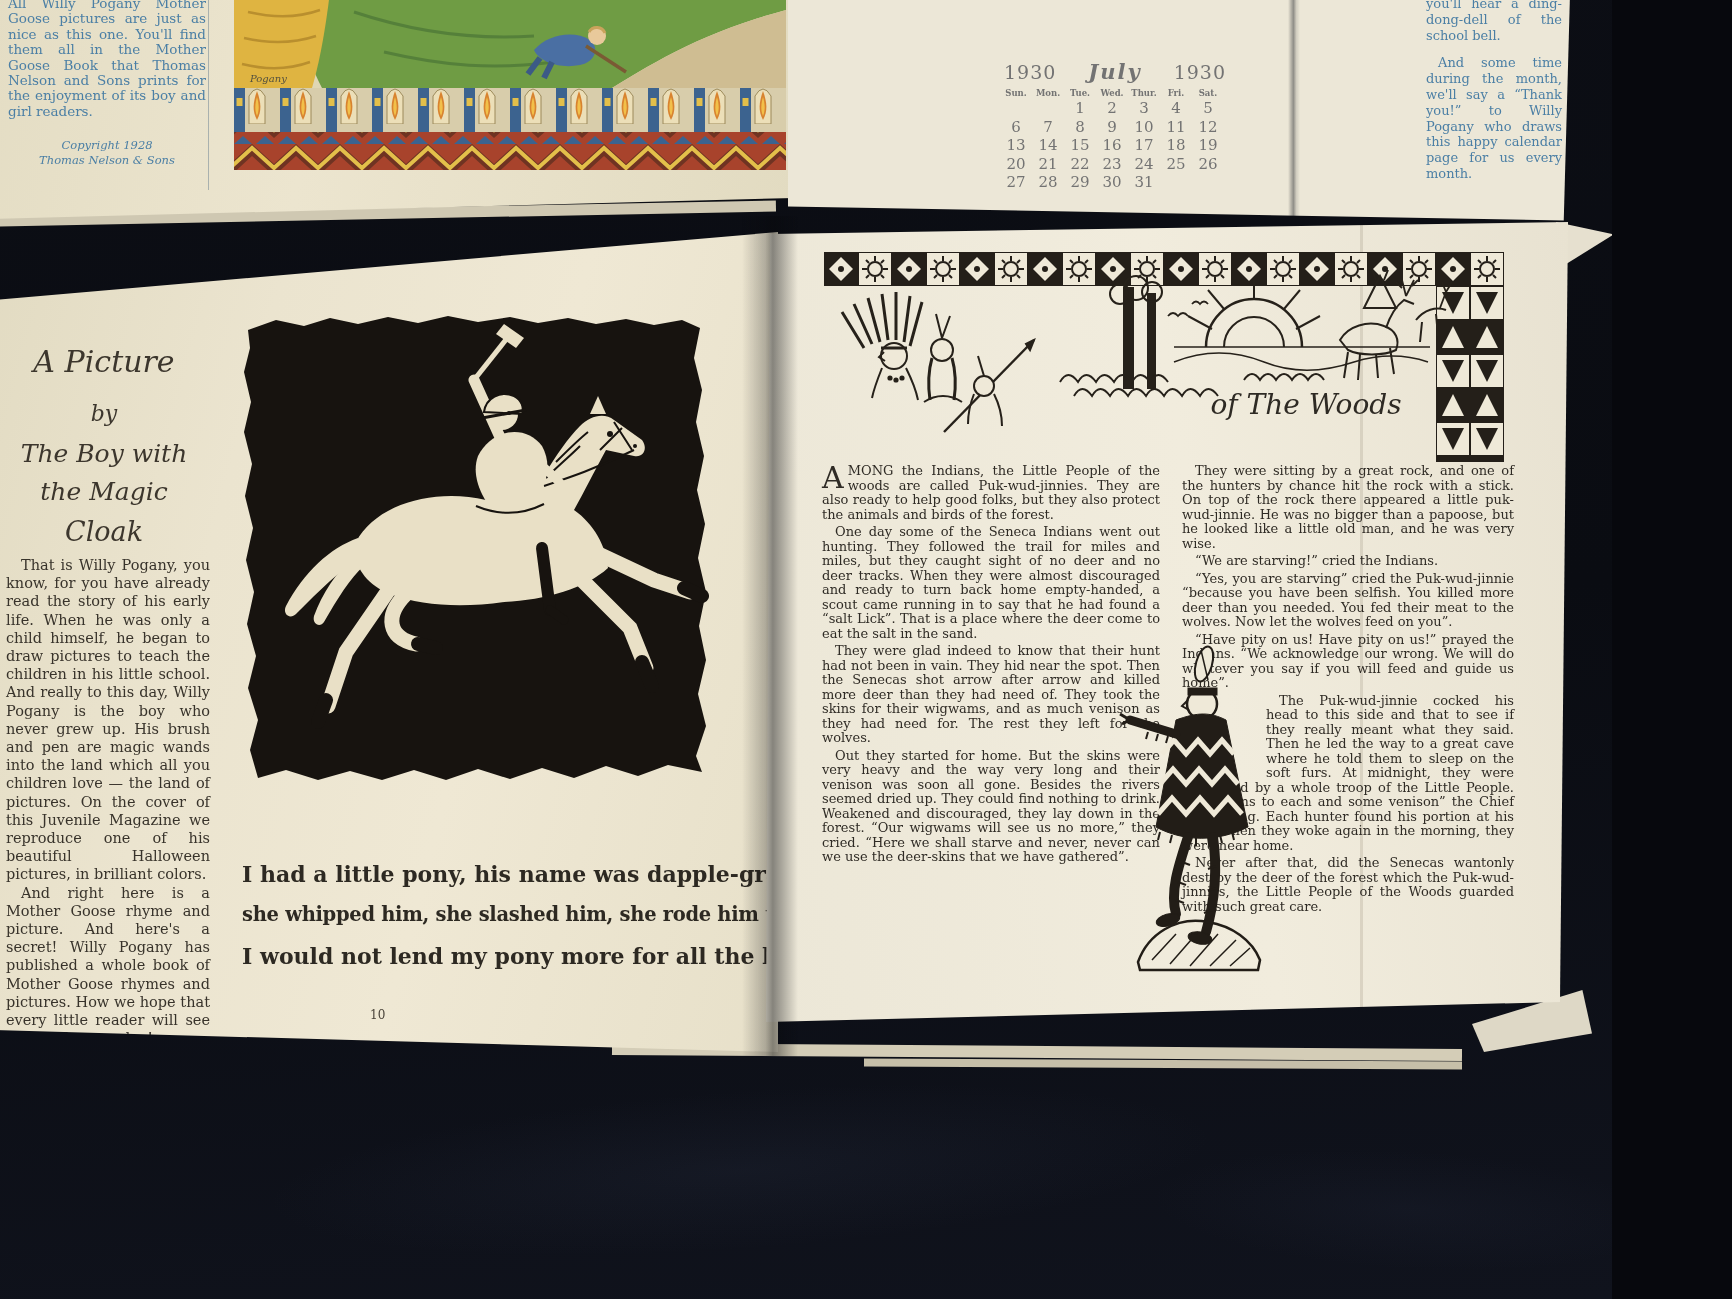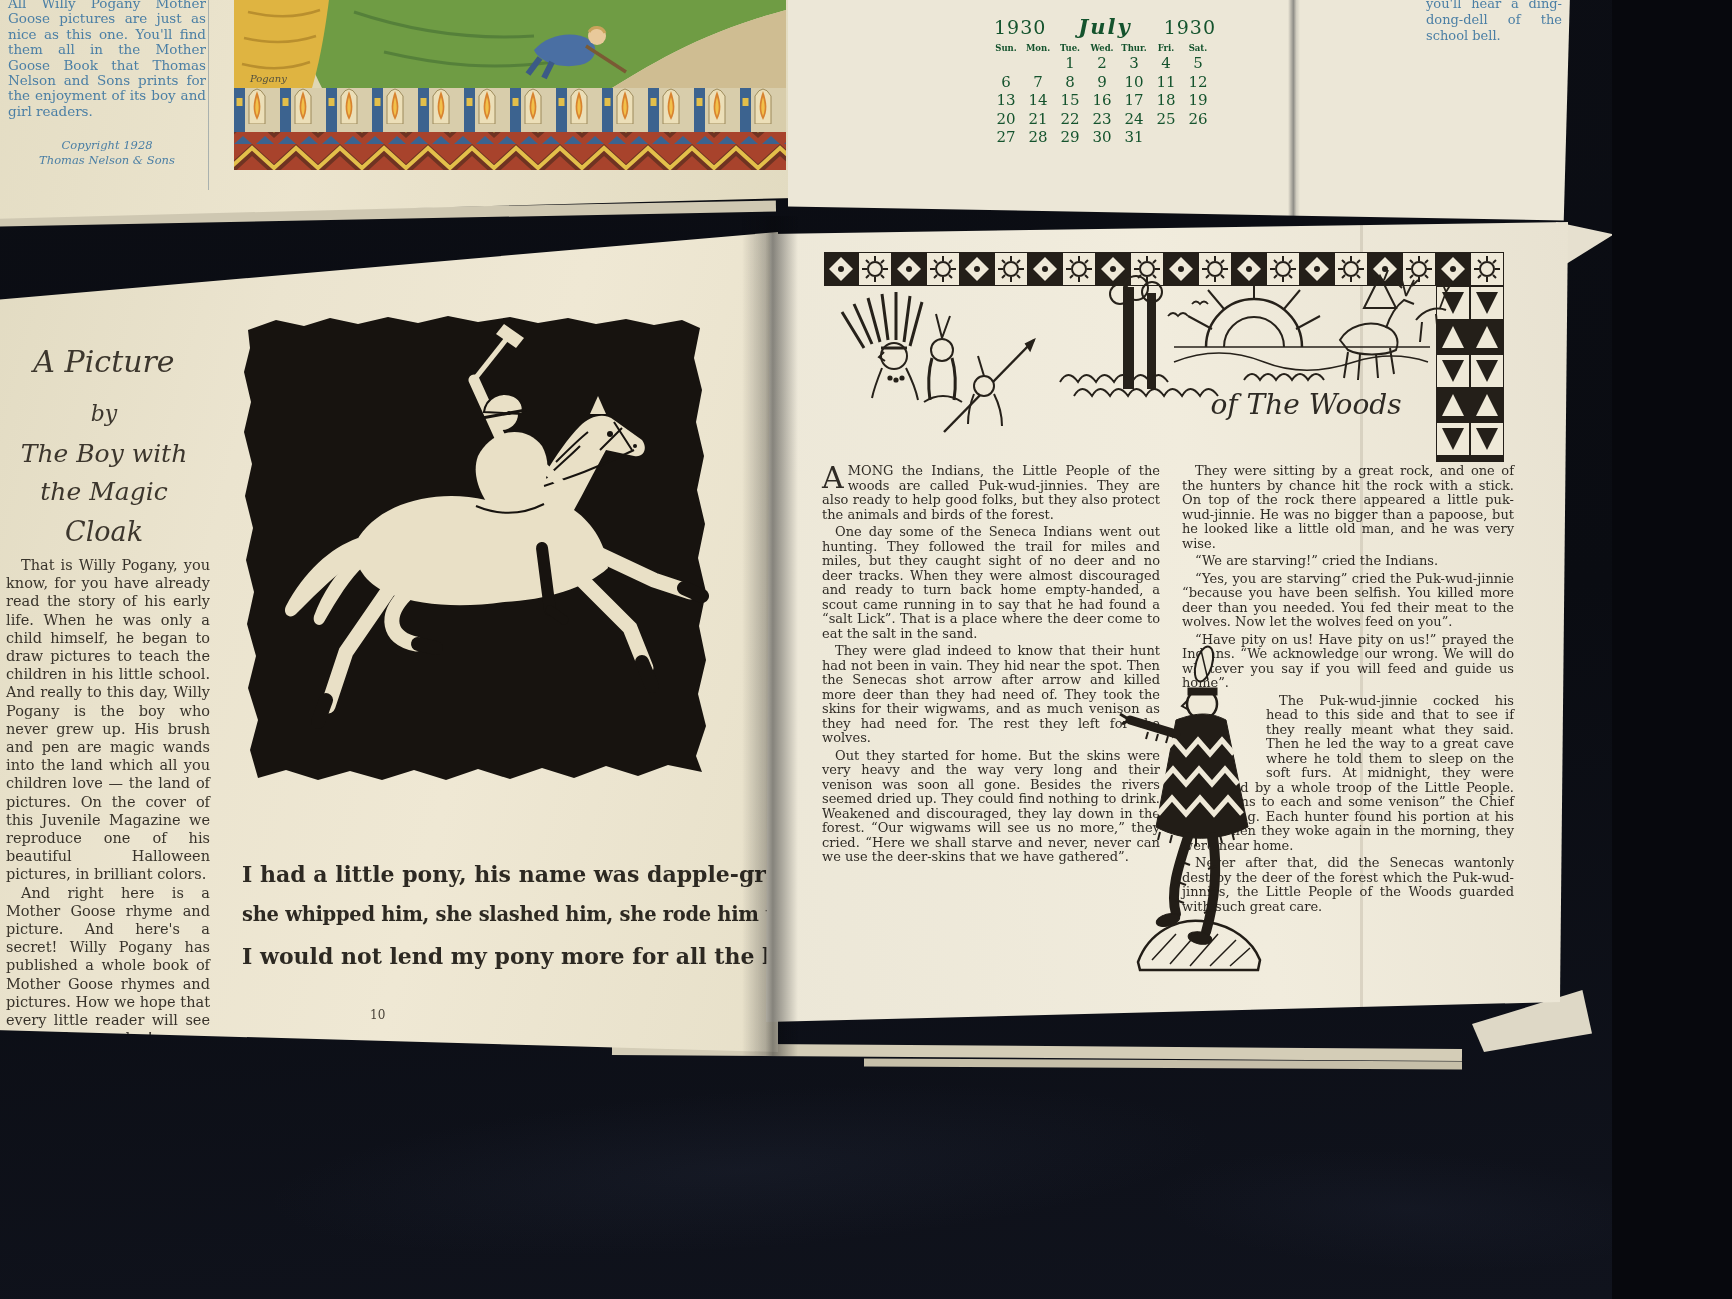--- a/index.html
+++ b/index.html
@@ -23,7 +23,7 @@
         clip-path:polygon(0 0,100% 0,99.2% 96%,0 90%);}
   #pgTR::after{content:"";position:absolute;left:500px;top:0;width:12px;height:100%;
         background:linear-gradient(90deg,transparent,rgba(15,18,26,.42) 45%,rgba(15,18,26,.12) 70%,transparent);}
-  .calendar{position:absolute;left:202px;top:20px;width:230px;color:#14532d;}
+  .calendar{position:absolute;left:212px;top:20px;width:230px;color:#737373;}
   .cal-head{display:flex;justify-content:space-between;align-items:baseline;padding:0 4px;}
   .cal-year{font-size:19px;letter-spacing:1px;}
   .cal-month{font-size:21px;font-weight:bold;font-style:italic;letter-spacing:2px;}

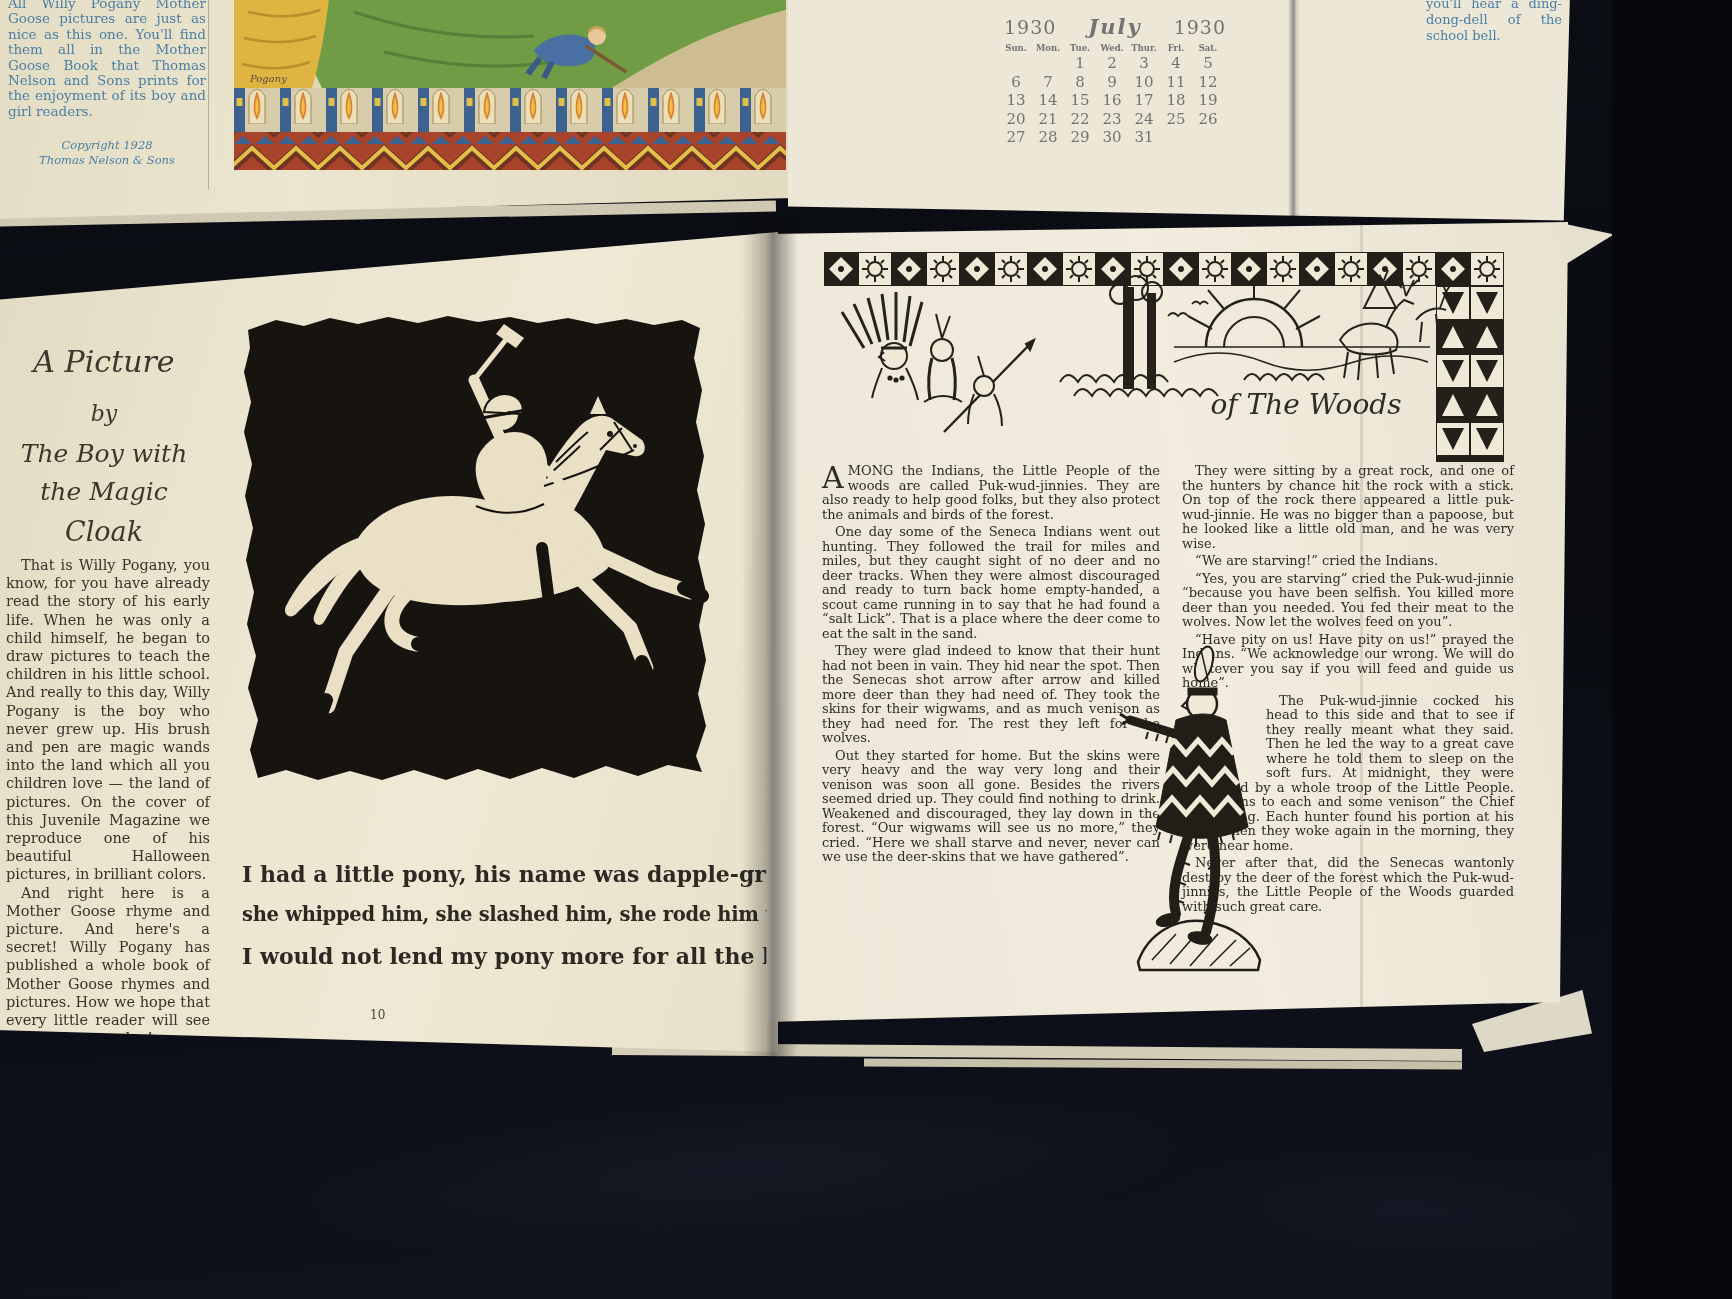--- a/index.html
+++ b/index.html
@@ -26,7 +26,7 @@
   .calendar{position:absolute;left:212px;top:20px;width:230px;color:#737373;}
   .cal-head{display:flex;justify-content:space-between;align-items:baseline;padding:0 4px;}
   .cal-year{font-size:19px;letter-spacing:1px;}
-  .cal-month{font-size:21px;font-weight:bold;font-style:italic;letter-spacing:2px;}
+  .cal-month{font-size:21px;font-weight:bold;font-style:italic;letter-spacing:2px;margin-top:45px;}
   .cal-grid{display:grid;grid-template-columns:repeat(7,32px);margin-top:3px;}
   .cal-dow{font-size:8.5px;font-weight:bold;text-align:center;line-height:12px;}
   .cal-num{font-size:15px;text-align:center;line-height:18.5px;}

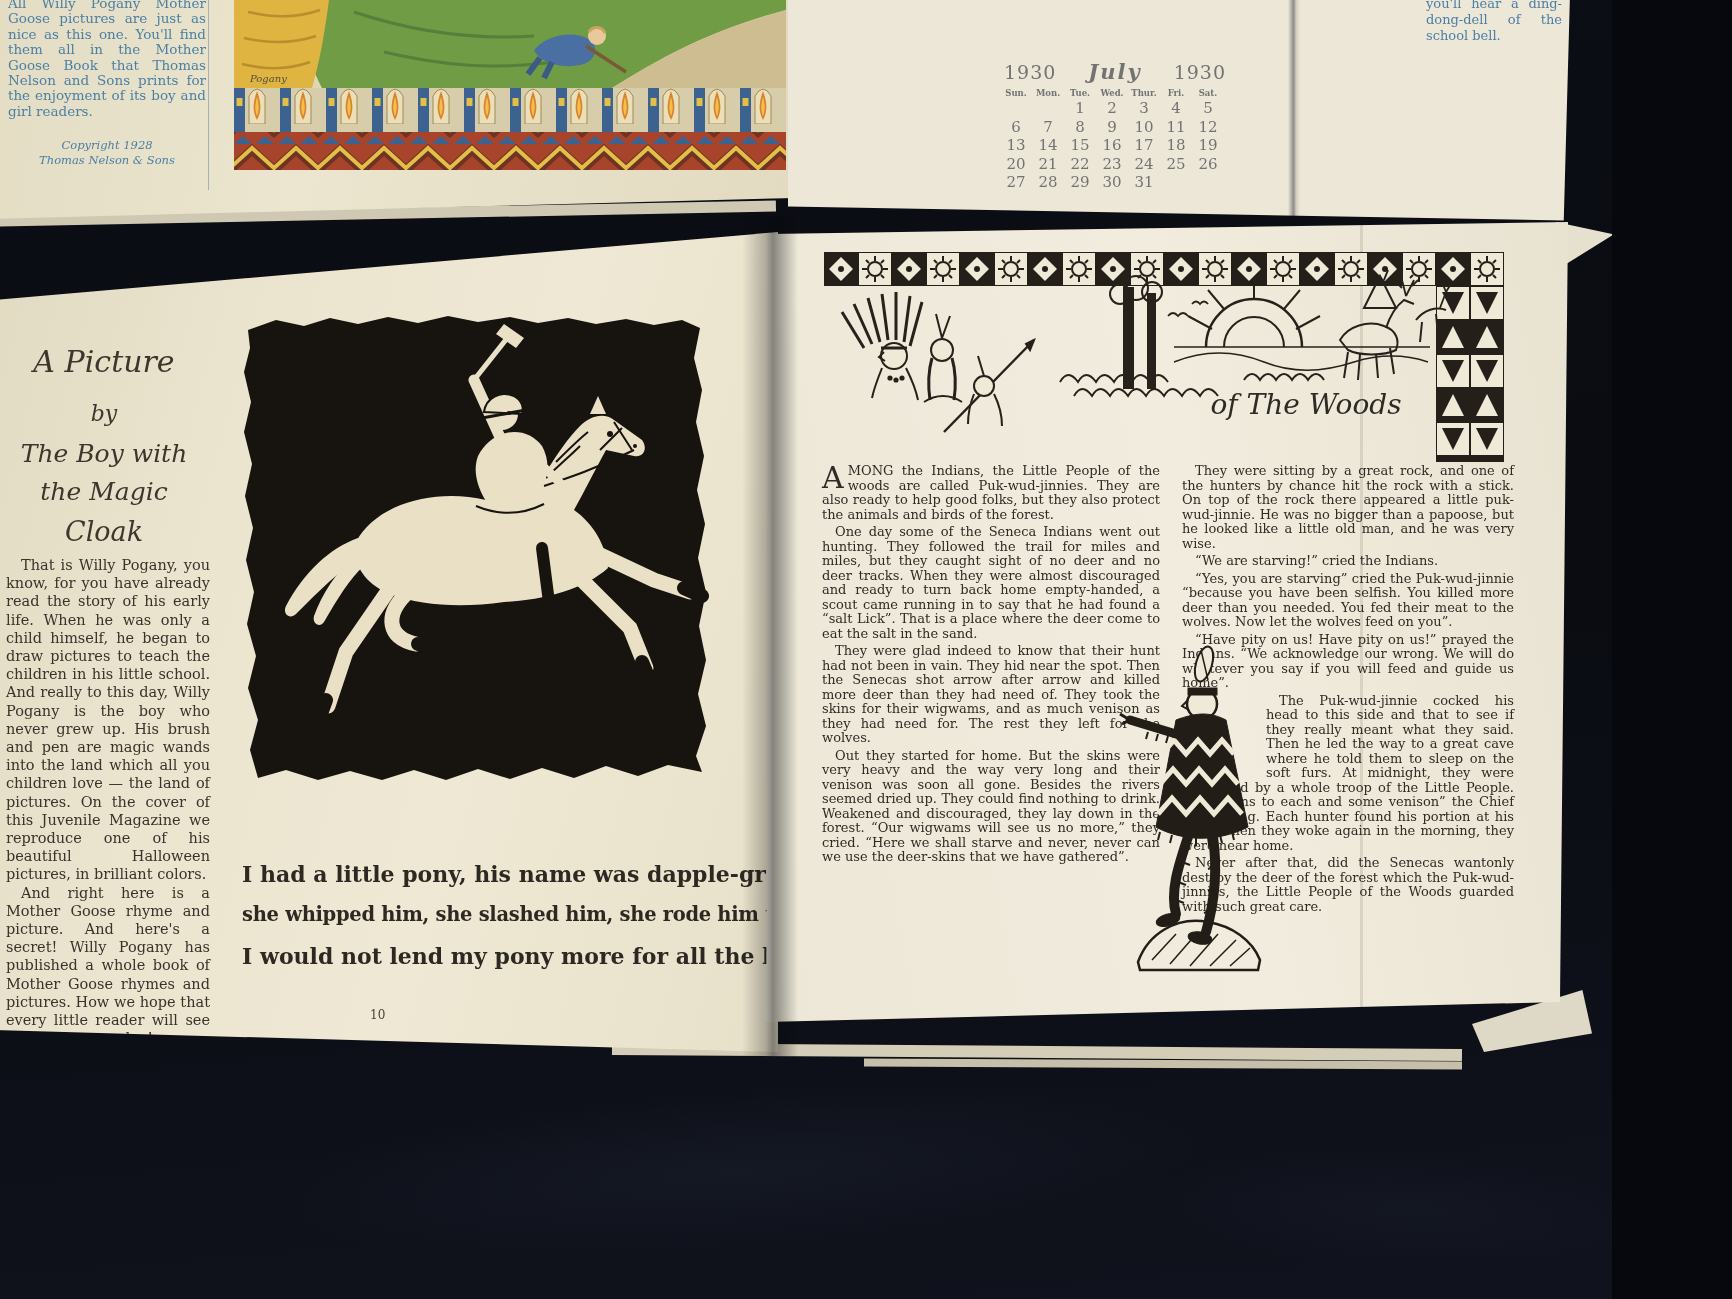--- a/index.html
+++ b/index.html
@@ -199,6 +199,7 @@
     </div>
     <div class="notecol">
       <p>you'll hear a ding-dong-dell of the school bell.</p>
+      <p>And some time during the month, we'll say a “Thank you!” to Willy Pogany who draws this happy calendar page for us every month.</p>
     </div>
   </div>
 

